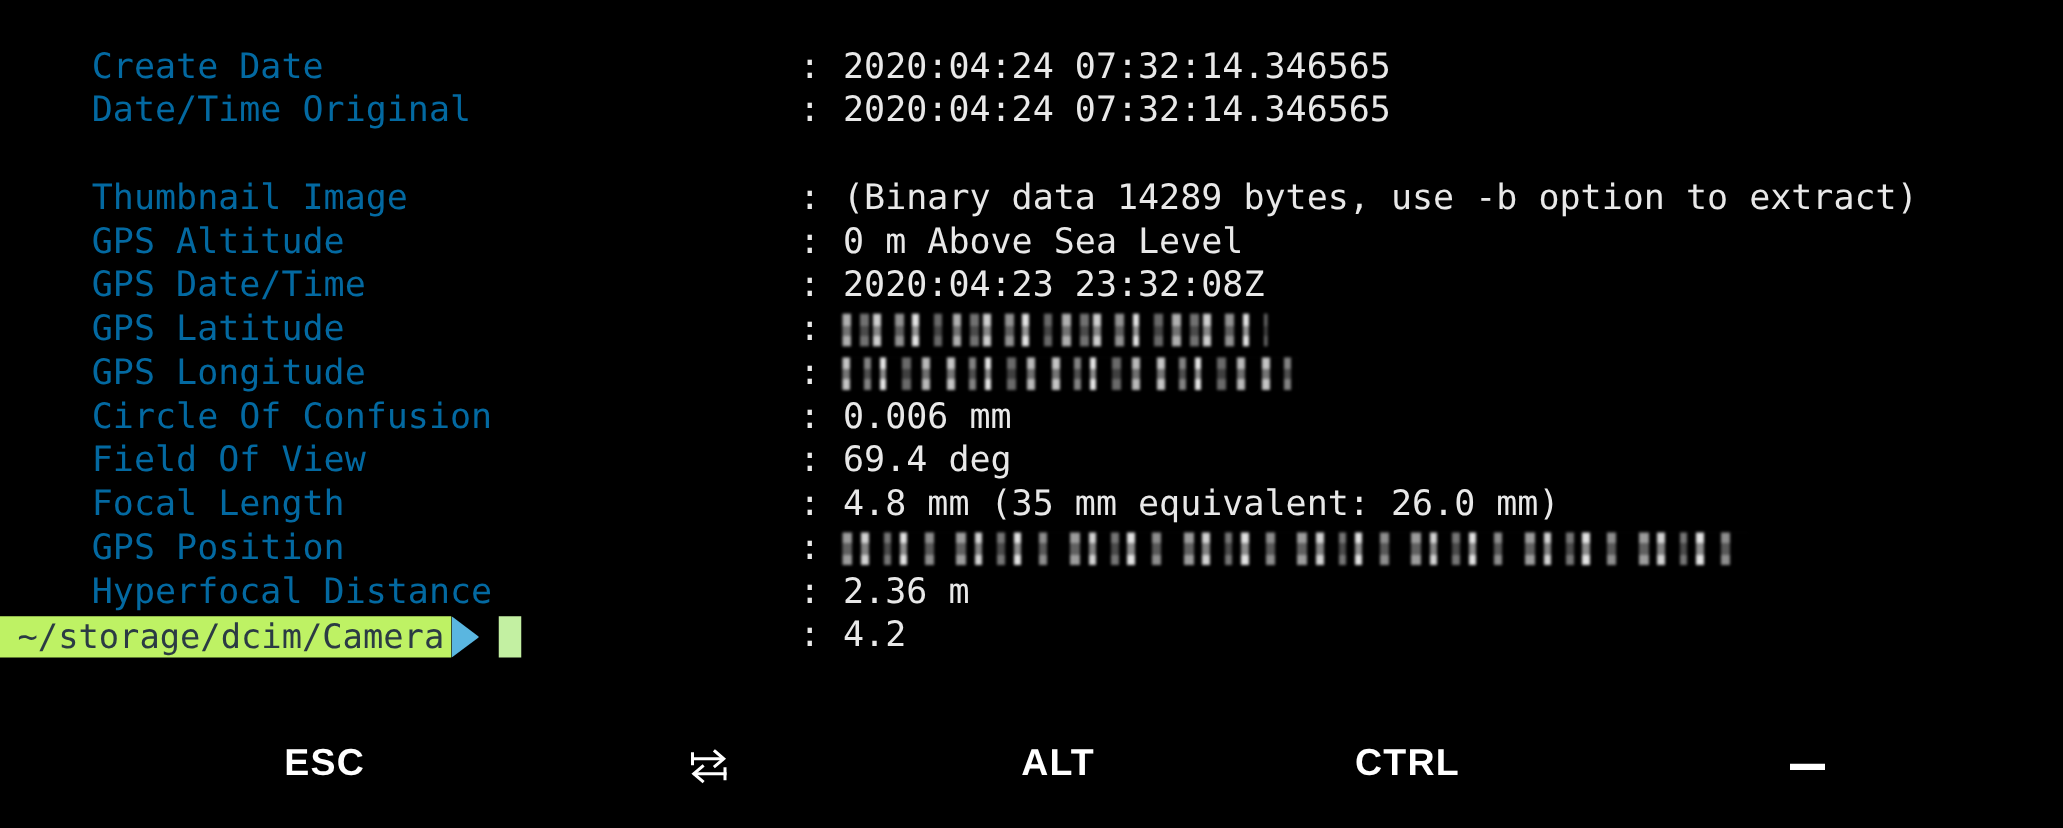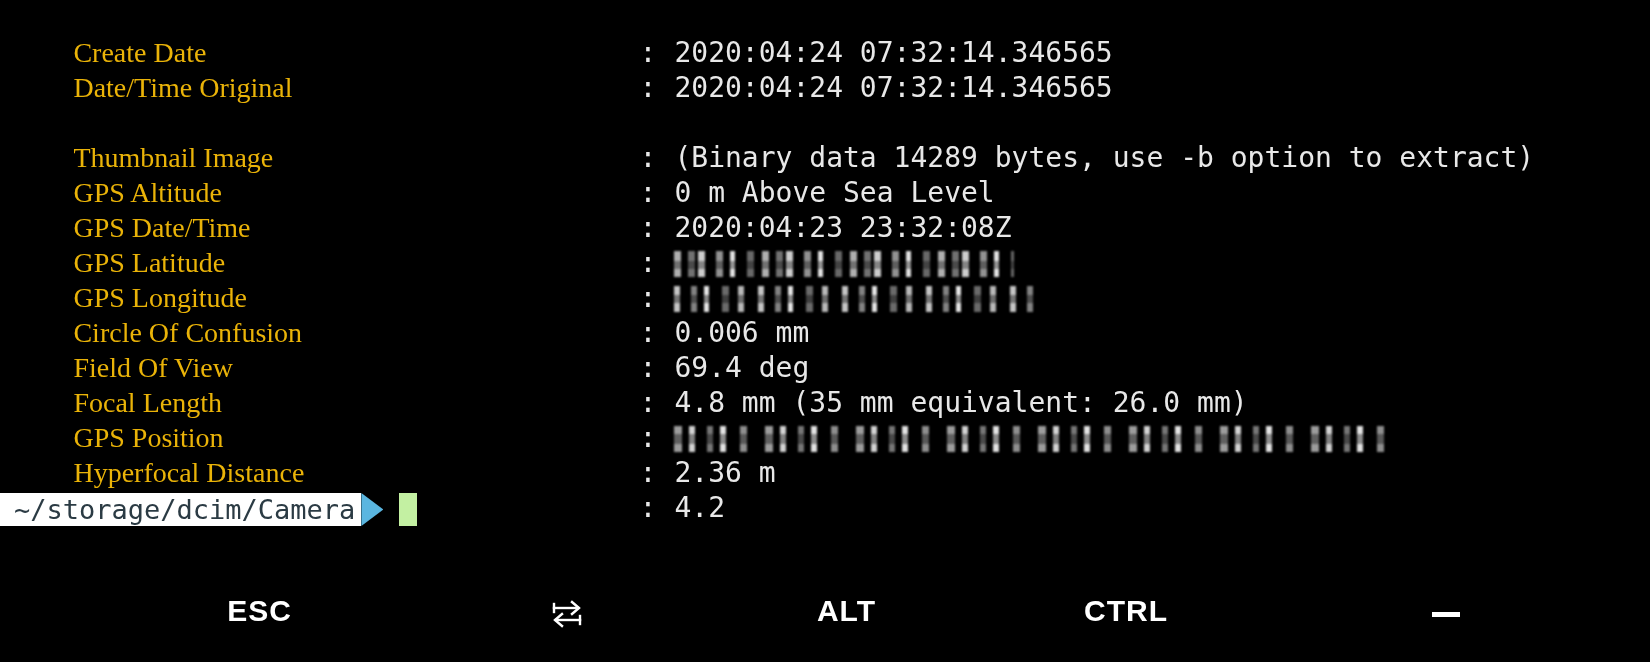--- a/index.html
+++ b/index.html
@@ -39,8 +39,7 @@
   .tag {
     display: inline-block;
     width: 566px;
-    color: #eab308;
-    font-family: Liberation Serif, serif;
+    color: #0369a1;
   }
   .colon {
     display: inline-block;

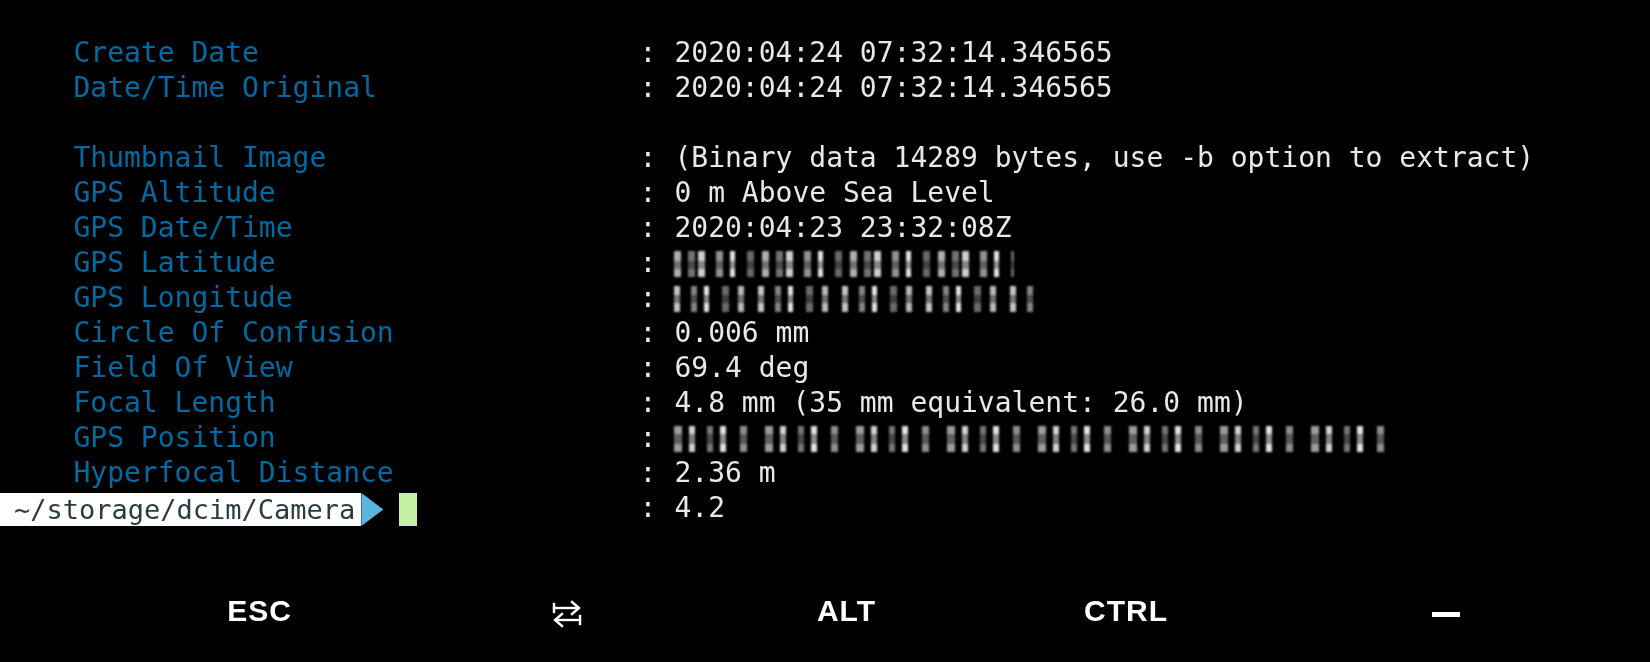--- a/index.html
+++ b/index.html
@@ -132,7 +132,7 @@
     align-items: stretch;
   }
   .prompt-seg {
-    background: #ffffff;
+    background: #bef264;
     color: #2b3b44;
     font-size: 27px;
     line-height: 33px;

